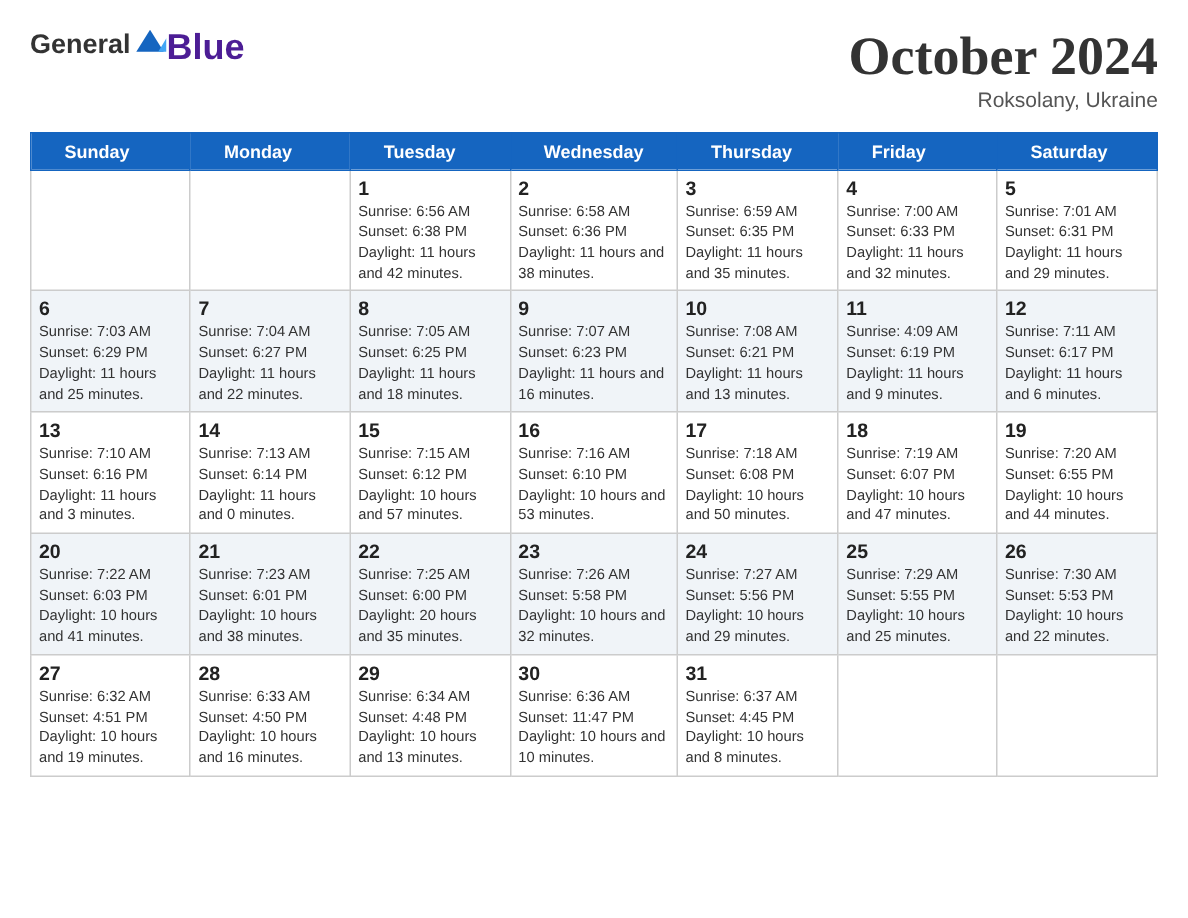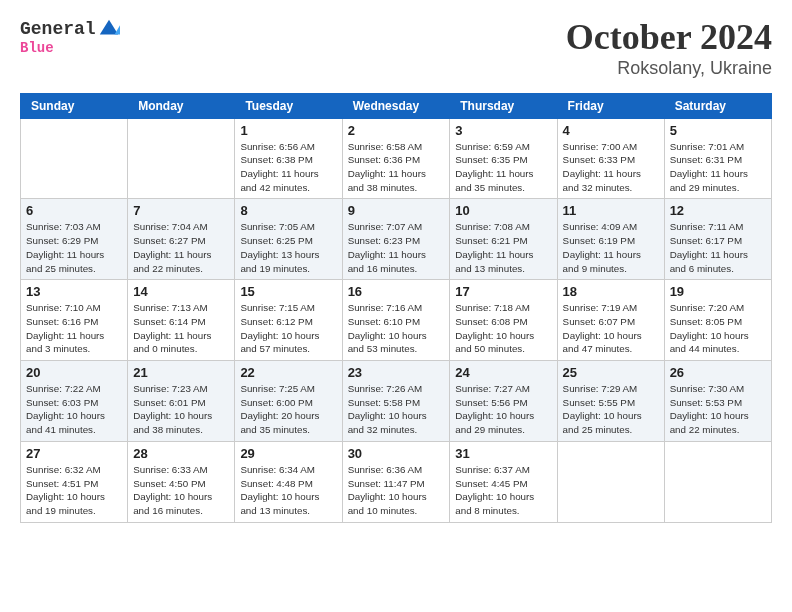--- a/index.html
+++ b/index.html
@@ -22,9 +22,7 @@
     }
     .logo {
       display: flex;
-      flex-direction: column;
       align-items: flex-start;
-      font-family: Liberation Mono, monospace;
     }
     .logo-text {
       display: flex;

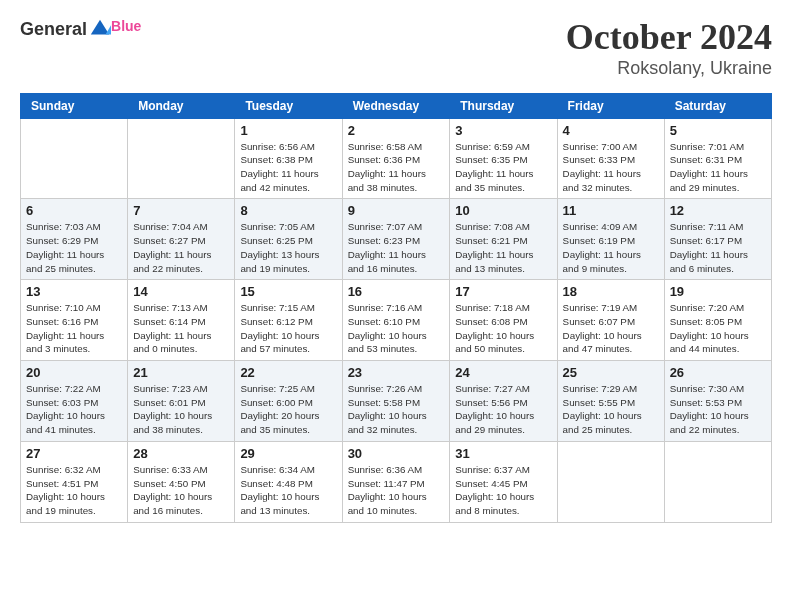--- a/index.html
+++ b/index.html
@@ -34,9 +34,9 @@
       color: #333;
     }
     .logo-blue {
-      font-size: 14px;
-      font-weight: bold;
-      color: #ec4899;
+      font-size: 24px;
+      font-weight: bold;
+      color: #4c1d95;
     }
     .logo-icon {
       width: 22px;

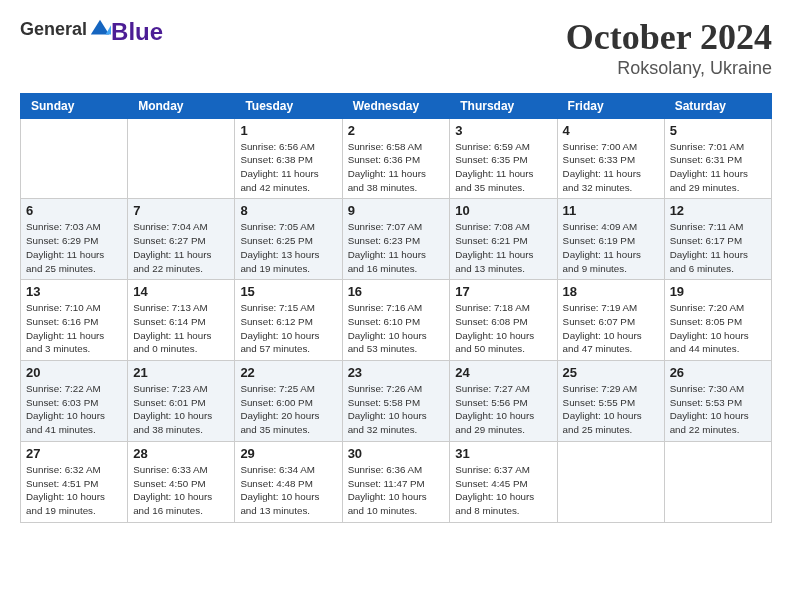--- a/index.html
+++ b/index.html
@@ -54,7 +54,7 @@
       font-family: Liberation Serif, serif;
     }
     .subtitle {
-      font-size: 18px;
+      font-size: 14px;
       color: #555;
     }
     .calendar {

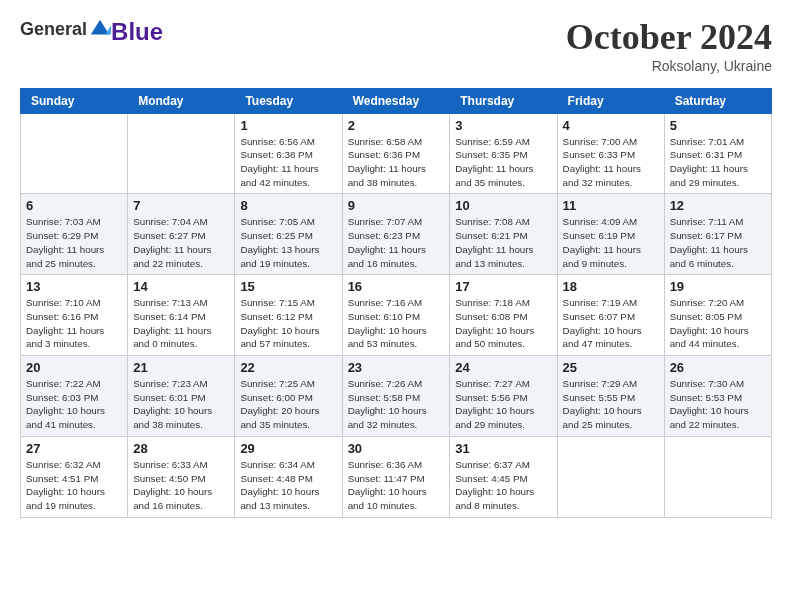--- a/index.html
+++ b/index.html
@@ -66,7 +66,7 @@
       background-color: #1565c0;
       color: #fff;
       text-align: left;
-      padding: 5px 10px;
+      padding: 5px 22px;
       font-size: 12px;
       font-weight: bold;
       border: 1px solid #1565c0;

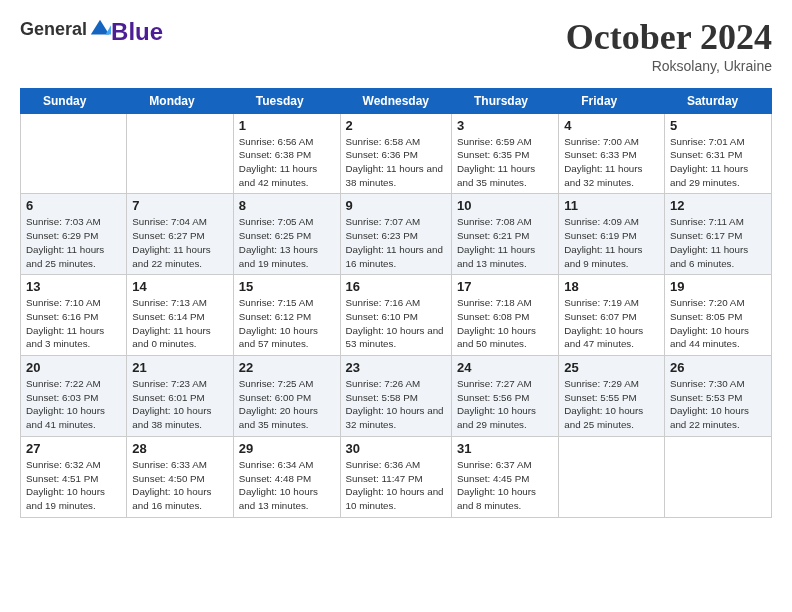--- a/index.html
+++ b/index.html
@@ -173,7 +173,7 @@
           </td>
           <td>
             <span class="day-number">8</span>
-            <div class="day-info"><span>Sunrise: 7:05 AM</span><br><span>Sunset: 6:25 PM</span><br><span>Daylight: 13 hours and 19 minutes.</span></div>
+            <div class="day-info"><span>Sunrise: 7:05 AM</span><br><span>Sunset: 6:25 PM</span><br><span>Daylight: 11 hours and 18 minutes.</span></div>
           </td>
           <td>
             <span class="day-number">9</span>

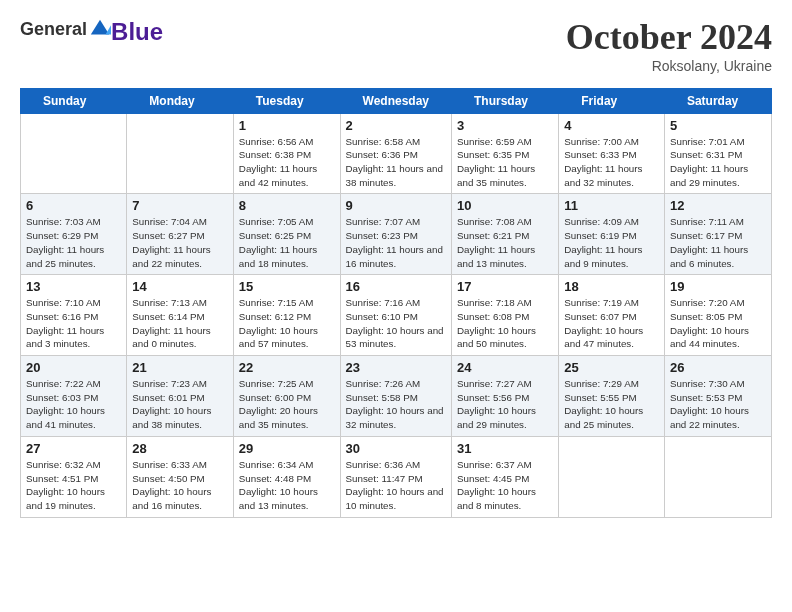--- a/index.html
+++ b/index.html
@@ -219,7 +219,7 @@
           </td>
           <td>
             <span class="day-number">19</span>
-            <div class="day-info"><span>Sunrise: 7:20 AM</span><br><span>Sunset: 8:05 PM</span><br><span>Daylight: 10 hours and 44 minutes.</span></div>
+            <div class="day-info"><span>Sunrise: 7:20 AM</span><br><span>Sunset: 6:55 PM</span><br><span>Daylight: 10 hours and 44 minutes.</span></div>
           </td>
         </tr>
         <tr>

